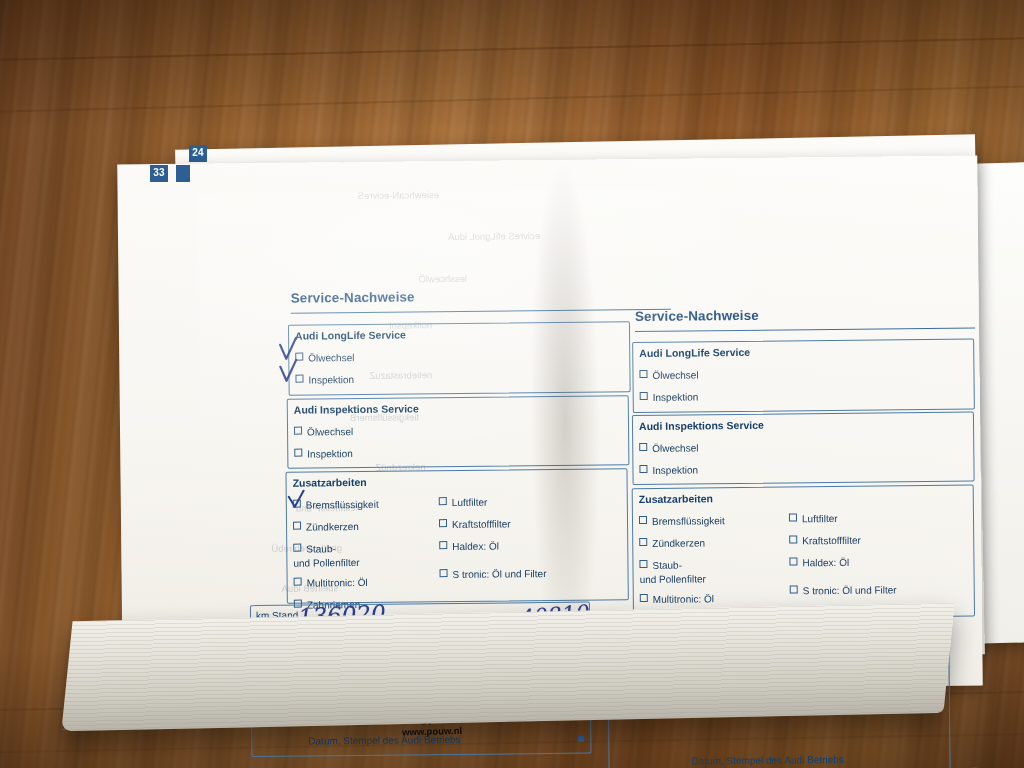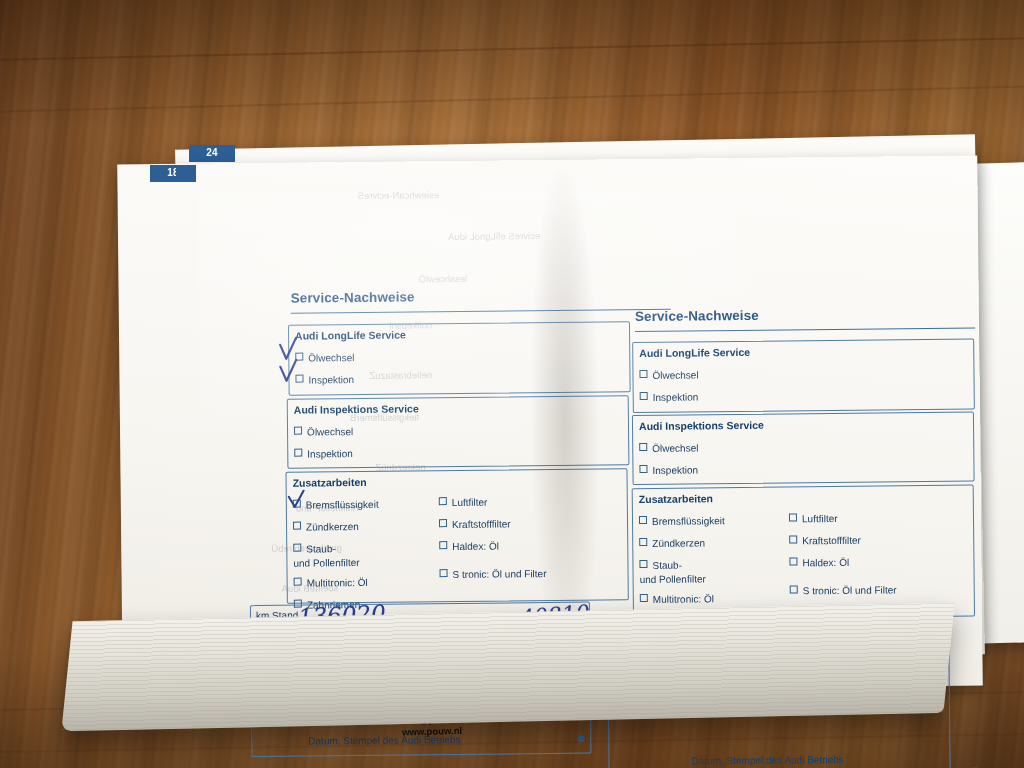--- a/index.html
+++ b/index.html
@@ -142,7 +142,7 @@
     font-weight: bold;
     text-align: center;
     line-height: 16px;
-    width: 46px;
+    width: 18px;
     height: 17px;
     letter-spacing: 0.3px;
   }

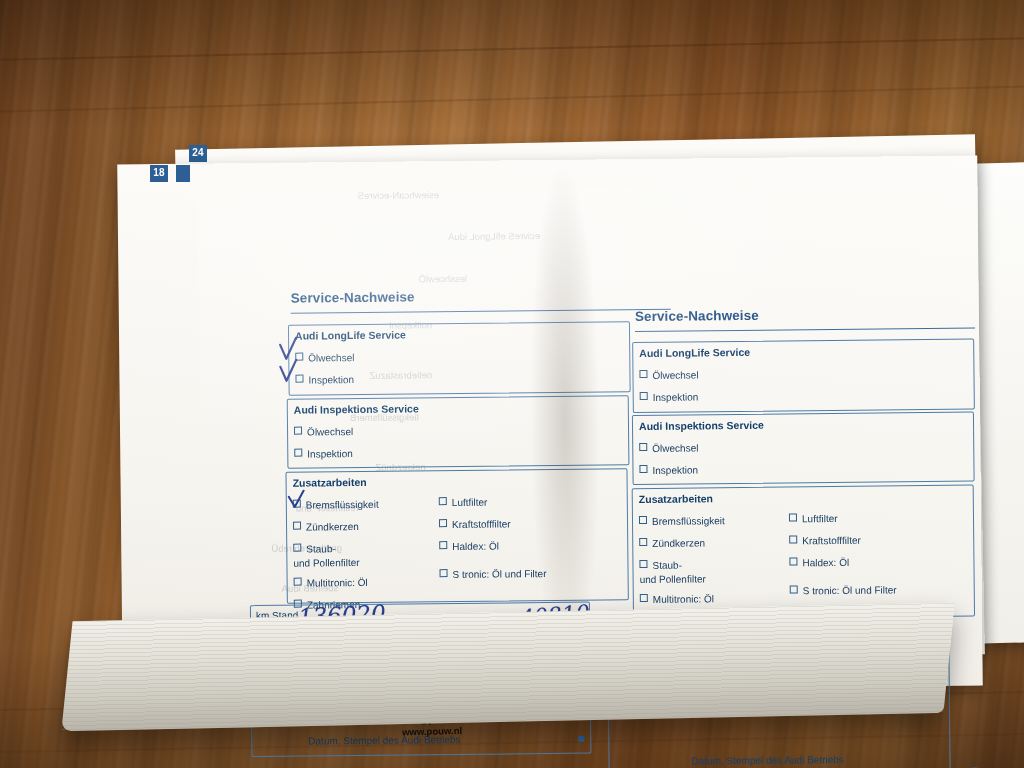--- a/index.html
+++ b/index.html
@@ -452,7 +452,7 @@
       <div class="glare"></div>
     </div>
 
-    <div class="page-tab" style="left:90px; top:33px;">18</div>
+    <div class="page-tab" style="left:90px; top:33px;">33</div>
     <div class="page-tab-ext" style="left:116px; top:33px; width:14px;"></div>
 
     <div class="spine-shadow"></div>

